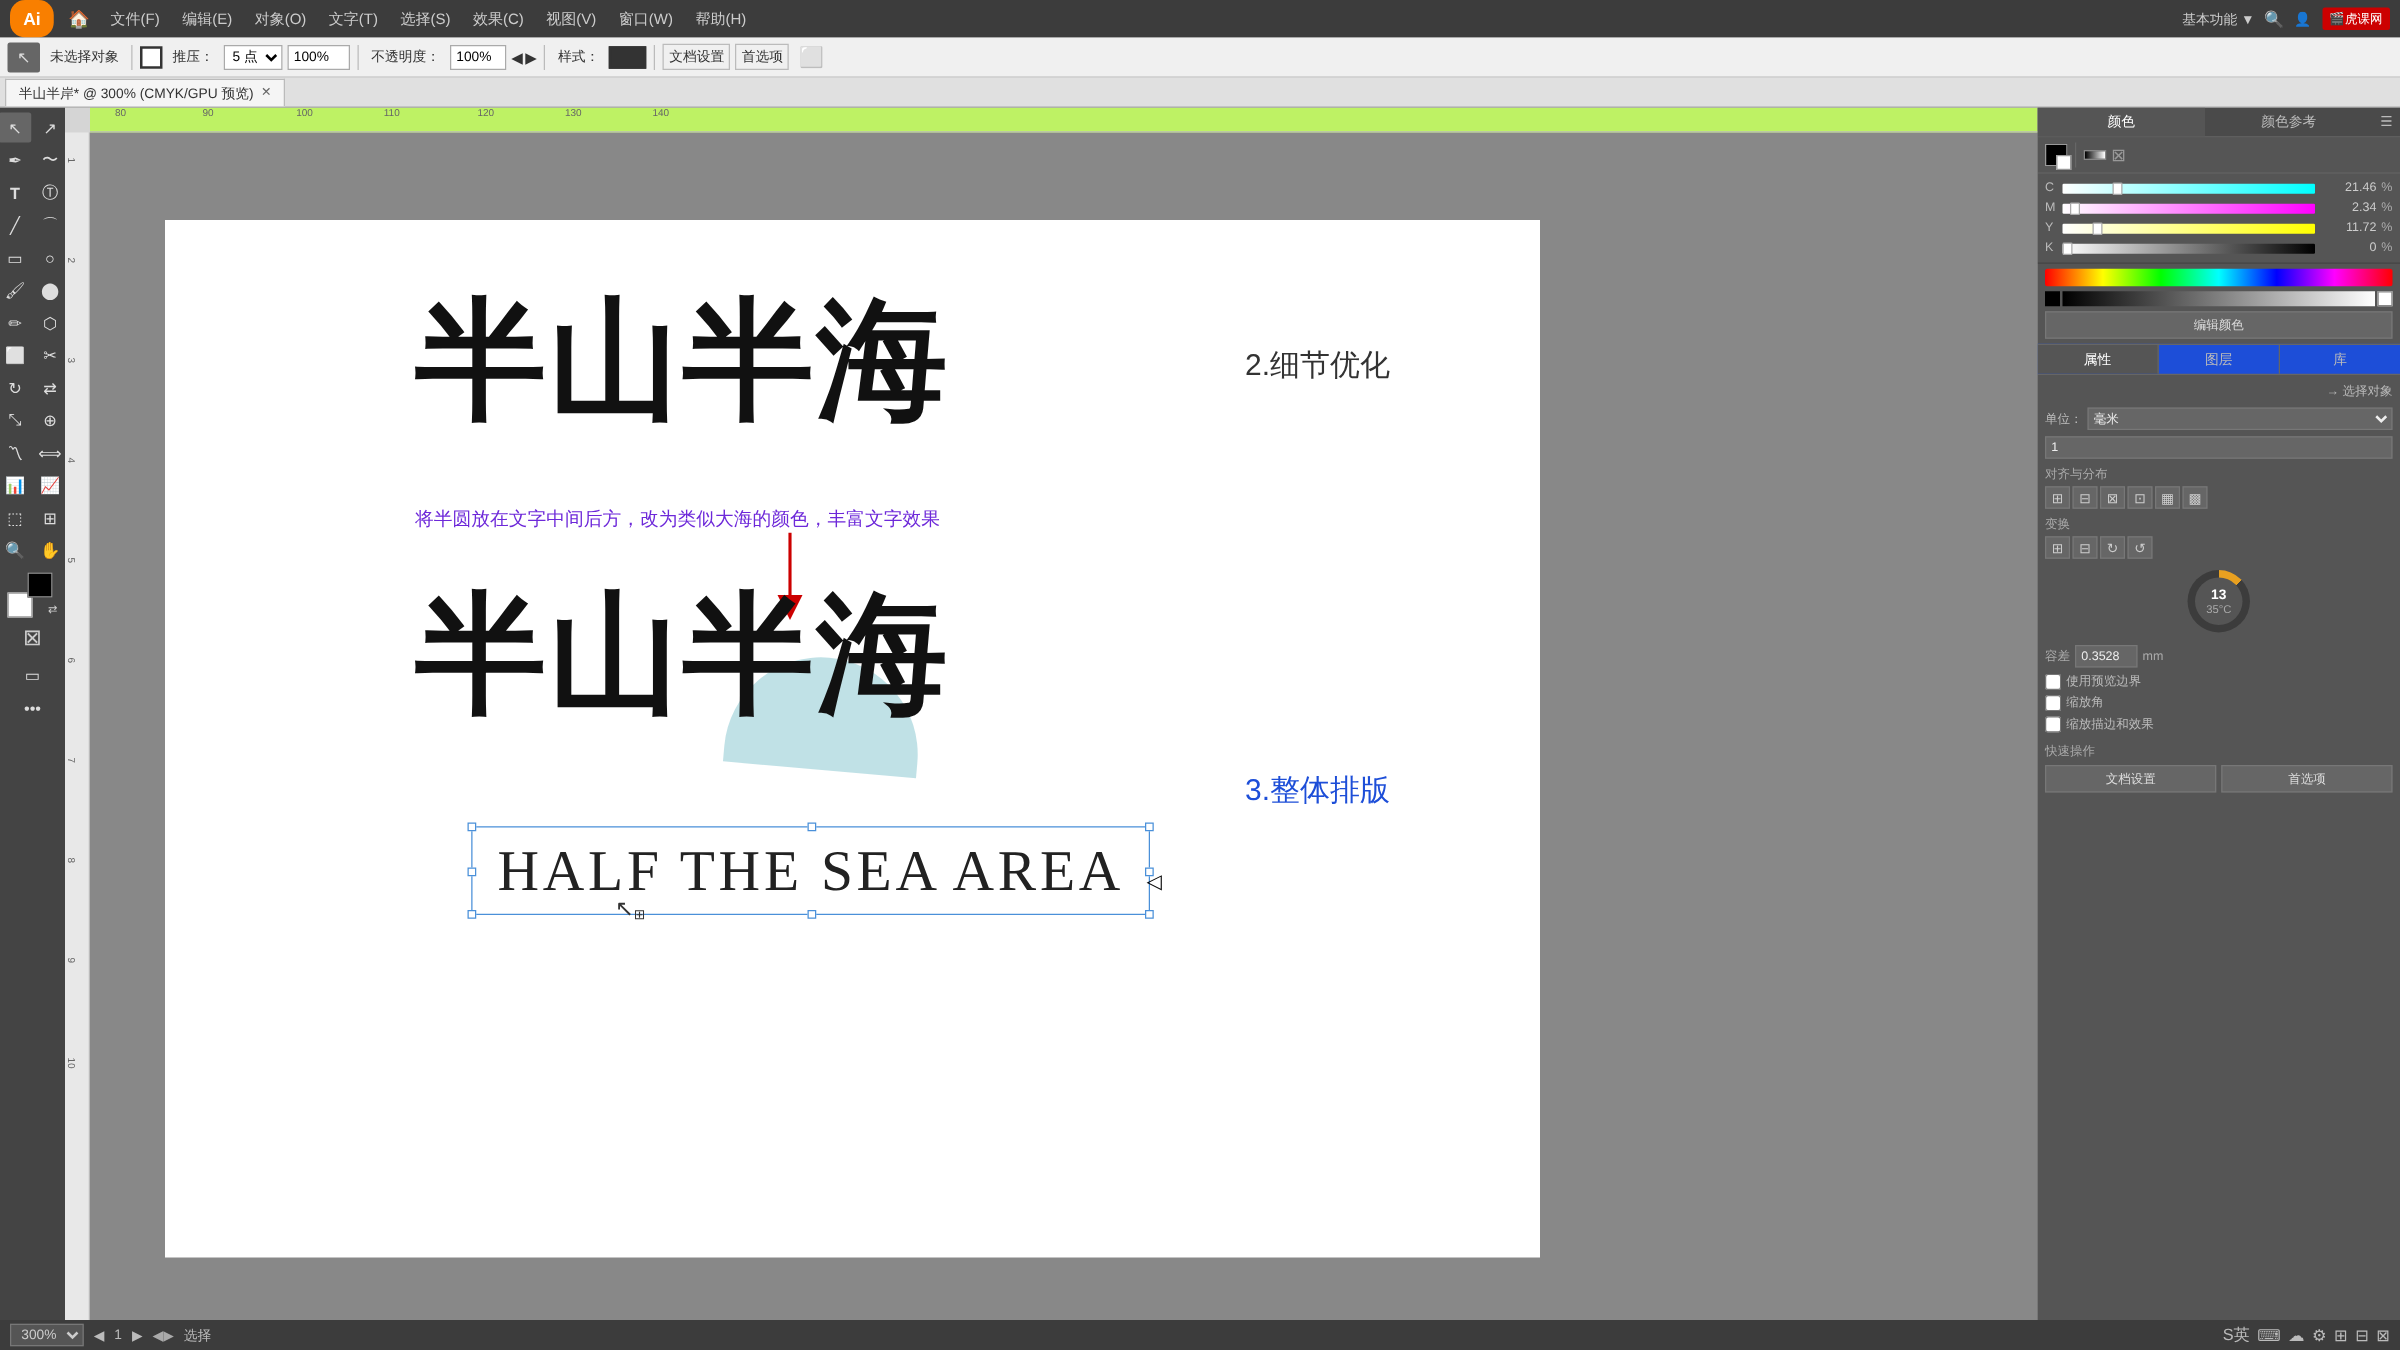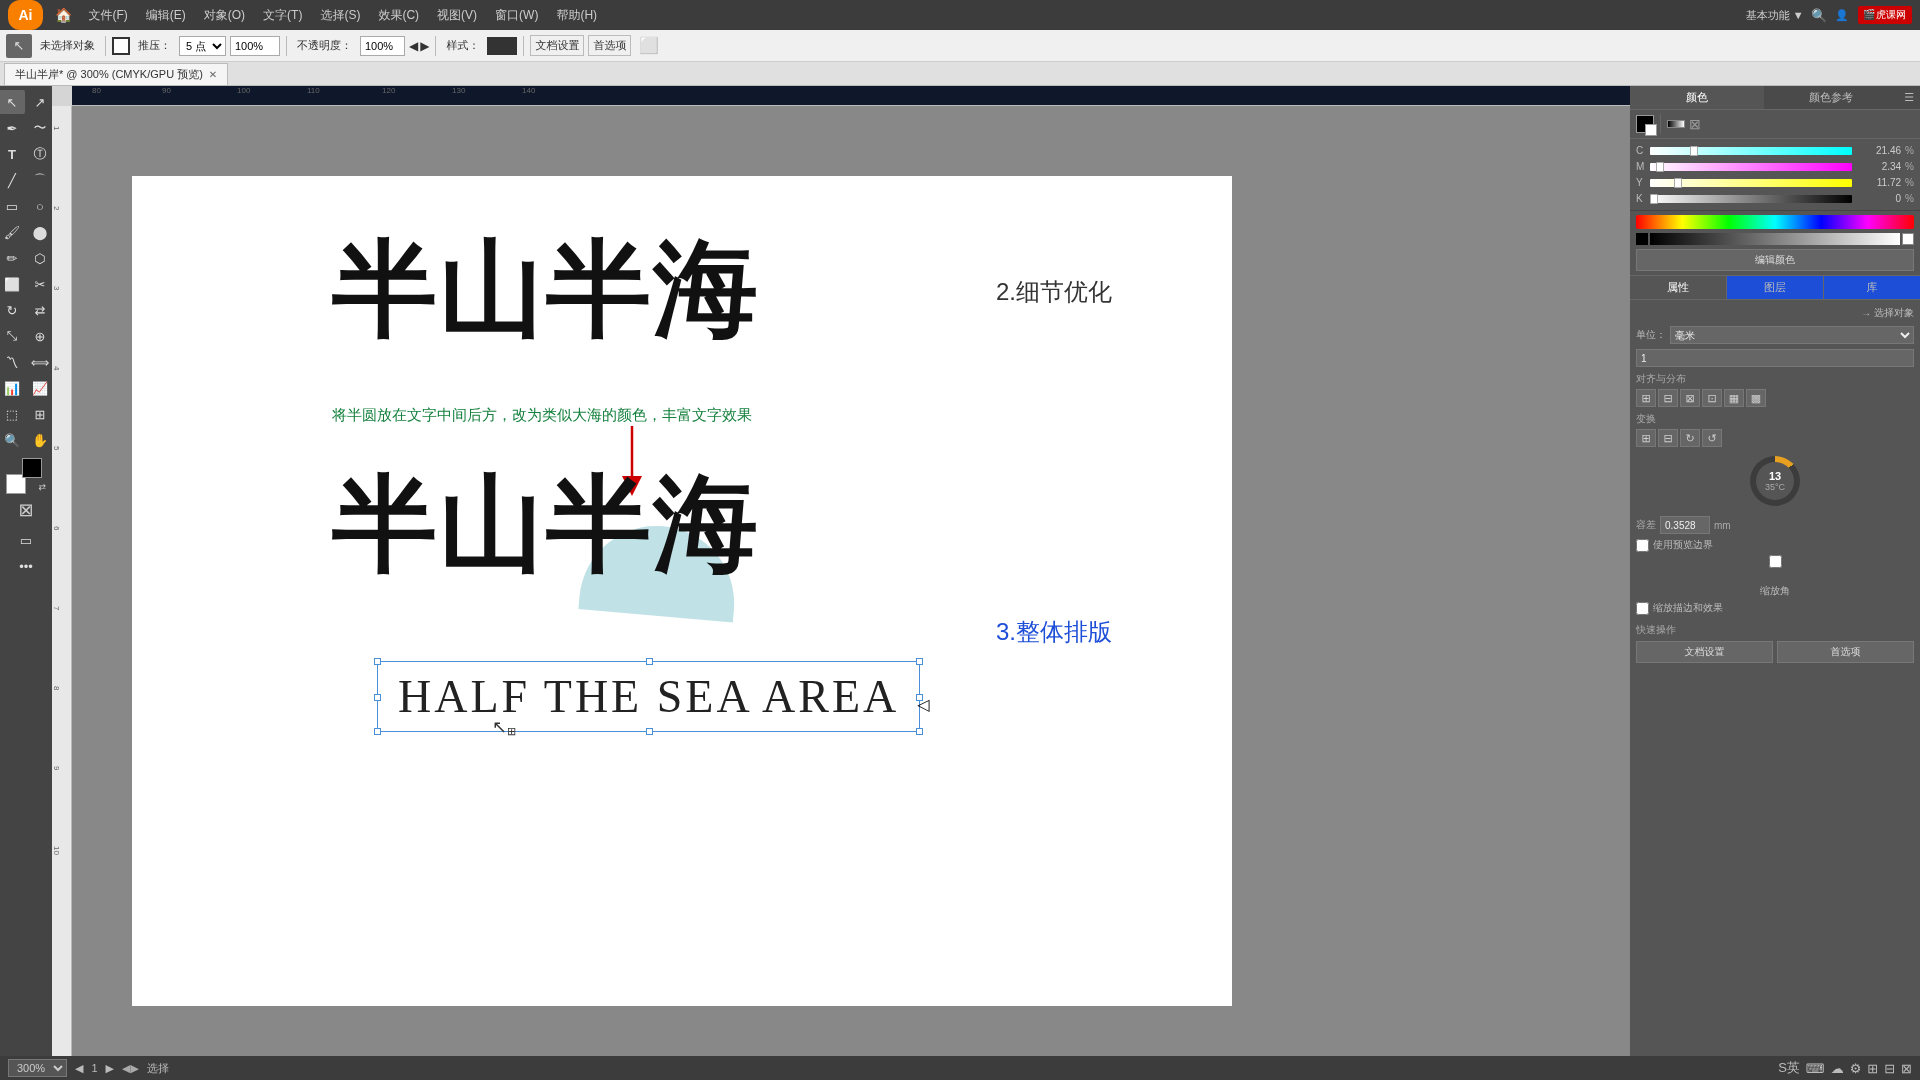--- a/index.html
+++ b/index.html
@@ -151,7 +151,7 @@
     }
     .ruler-top {
       position: absolute; top: 0; left: 20px; right: 0; height: 20px;
-      background: #0f172a;
+      background: #bef264;
       border-bottom: 1px solid #bbb;
       z-index: 10;
     }

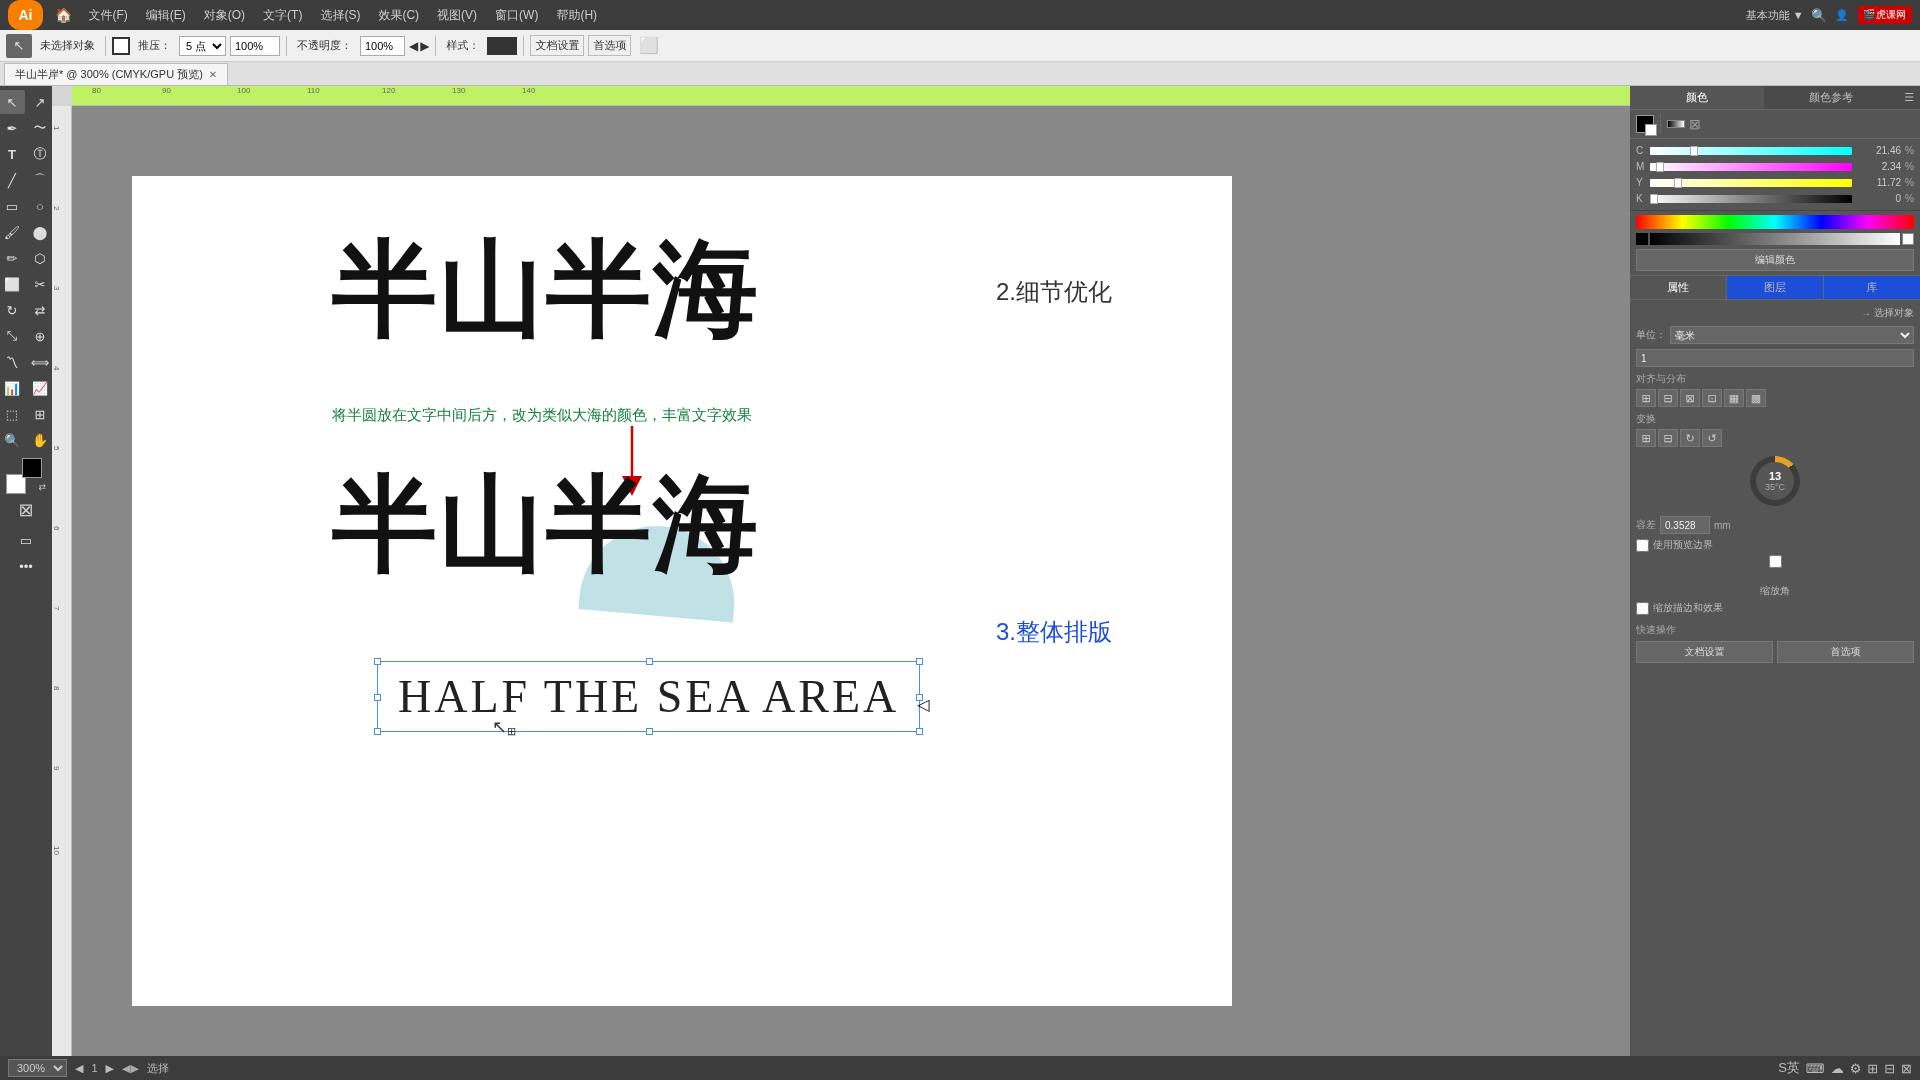--- a/index.html
+++ b/index.html
@@ -400,7 +400,7 @@
 
       <div style="position:absolute;top:60px;left:200px;font-size:105px;font-weight:900;color:#111;font-family:'SimHei','Microsoft YaHei',sans-serif;letter-spacing:2px;line-height:1;">半山半海</div>
 
-      <div style="position:absolute;top:230px;left:200px;font-size:15px;color:#15803d;font-family:'SimHei','Microsoft YaHei',sans-serif;">将半圆放在文字中间后方，改为类似大海的颜色，丰富文字效果</div>
+      <div style="position:absolute;top:230px;left:200px;font-size:15px;color:#6d28d9;font-family:'SimHei','Microsoft YaHei',sans-serif;">将半圆放在文字中间后方，改为类似大海的颜色，丰富文字效果</div>
 
       <svg style="position:absolute;top:250px;left:485px;width:30px;height:80px;">
         <line x1="15" y1="0" x2="15" y2="60" stroke="#cc0000" stroke-width="2.5"></line>

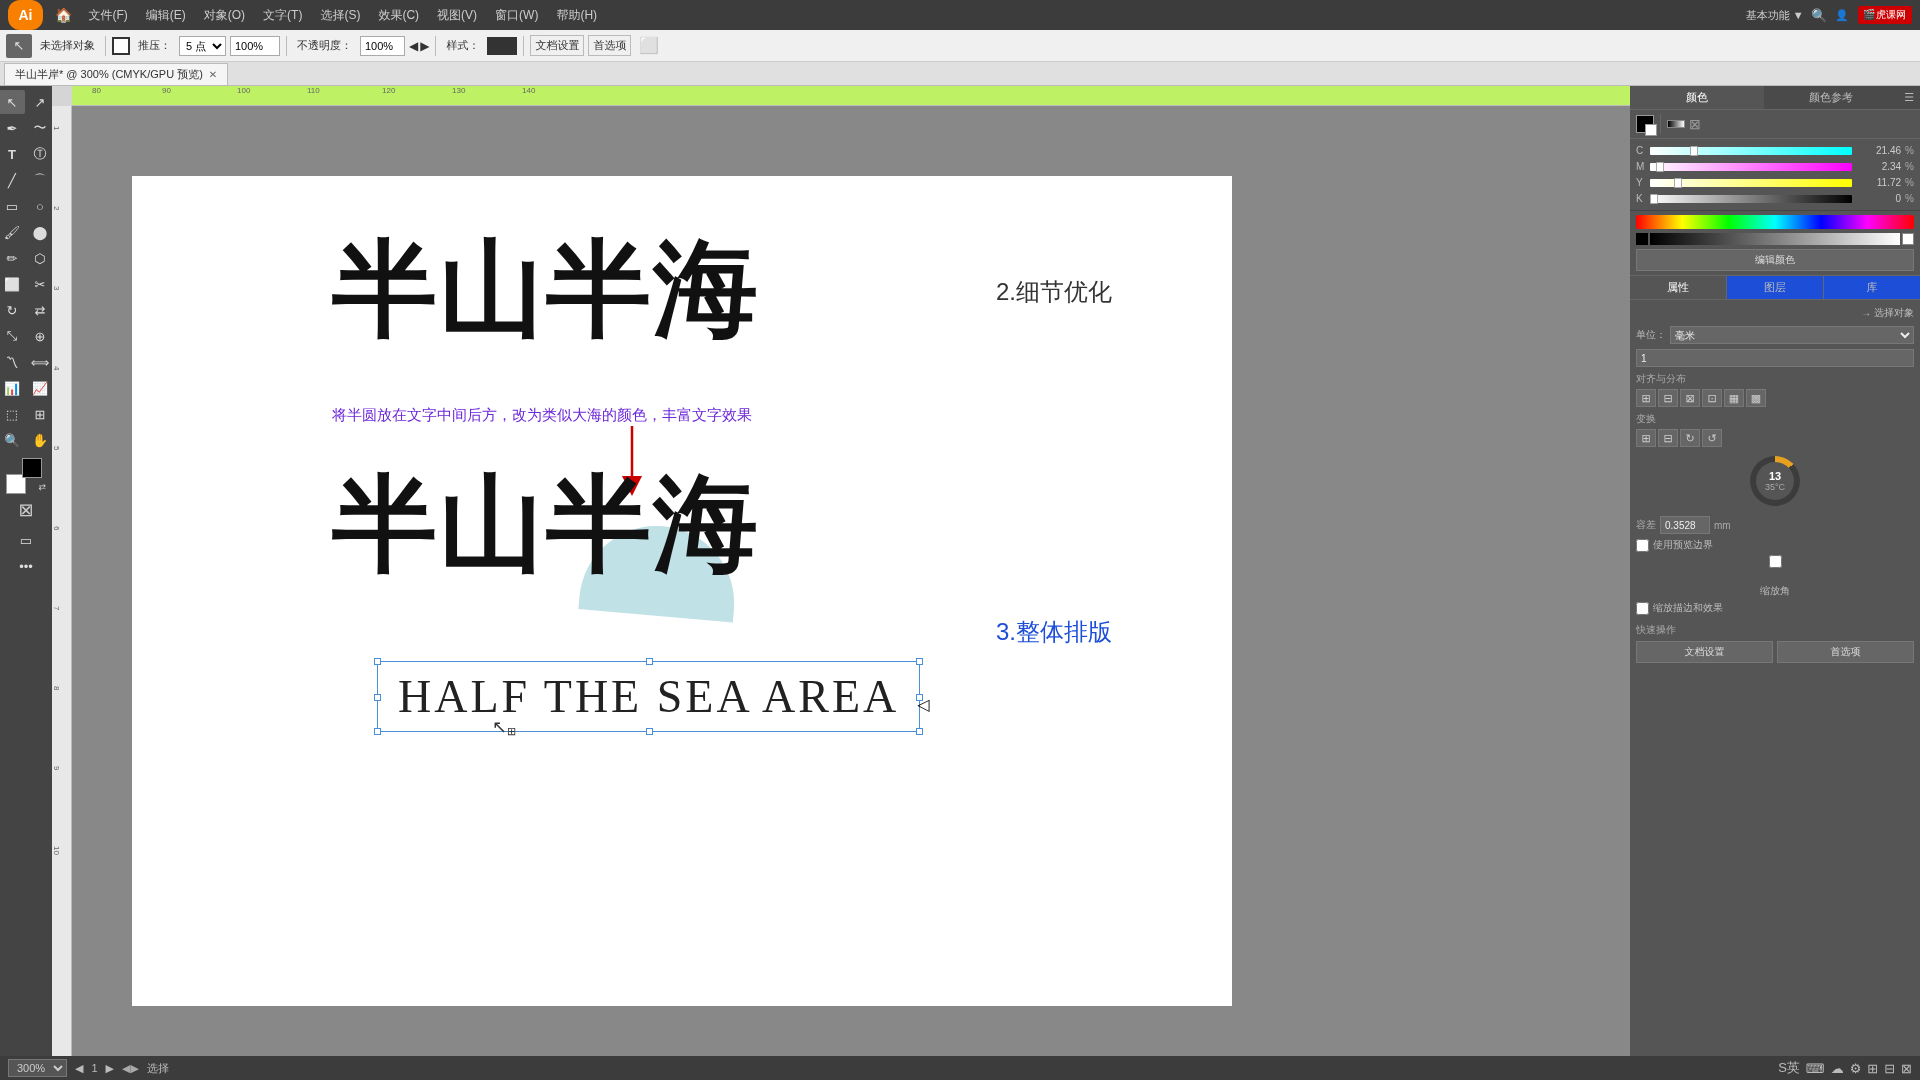--- a/index.html
+++ b/index.html
@@ -558,7 +558,7 @@
         <input type="checkbox" style="cursor: pointer;">
         <span style="font-size:10px;color:#bbb;">使用预览边界</span>
       </div>
-      <div style="display:flex;align-items:center;gap:16px;margin-bottom:3px;flex-direction:column;">
+      <div style="display:flex;align-items:center;gap:4px;margin-bottom:3px;">
         <input type="checkbox" style="cursor: pointer;">
         <span style="font-size:10px;color:#bbb;">缩放角</span>
       </div>

